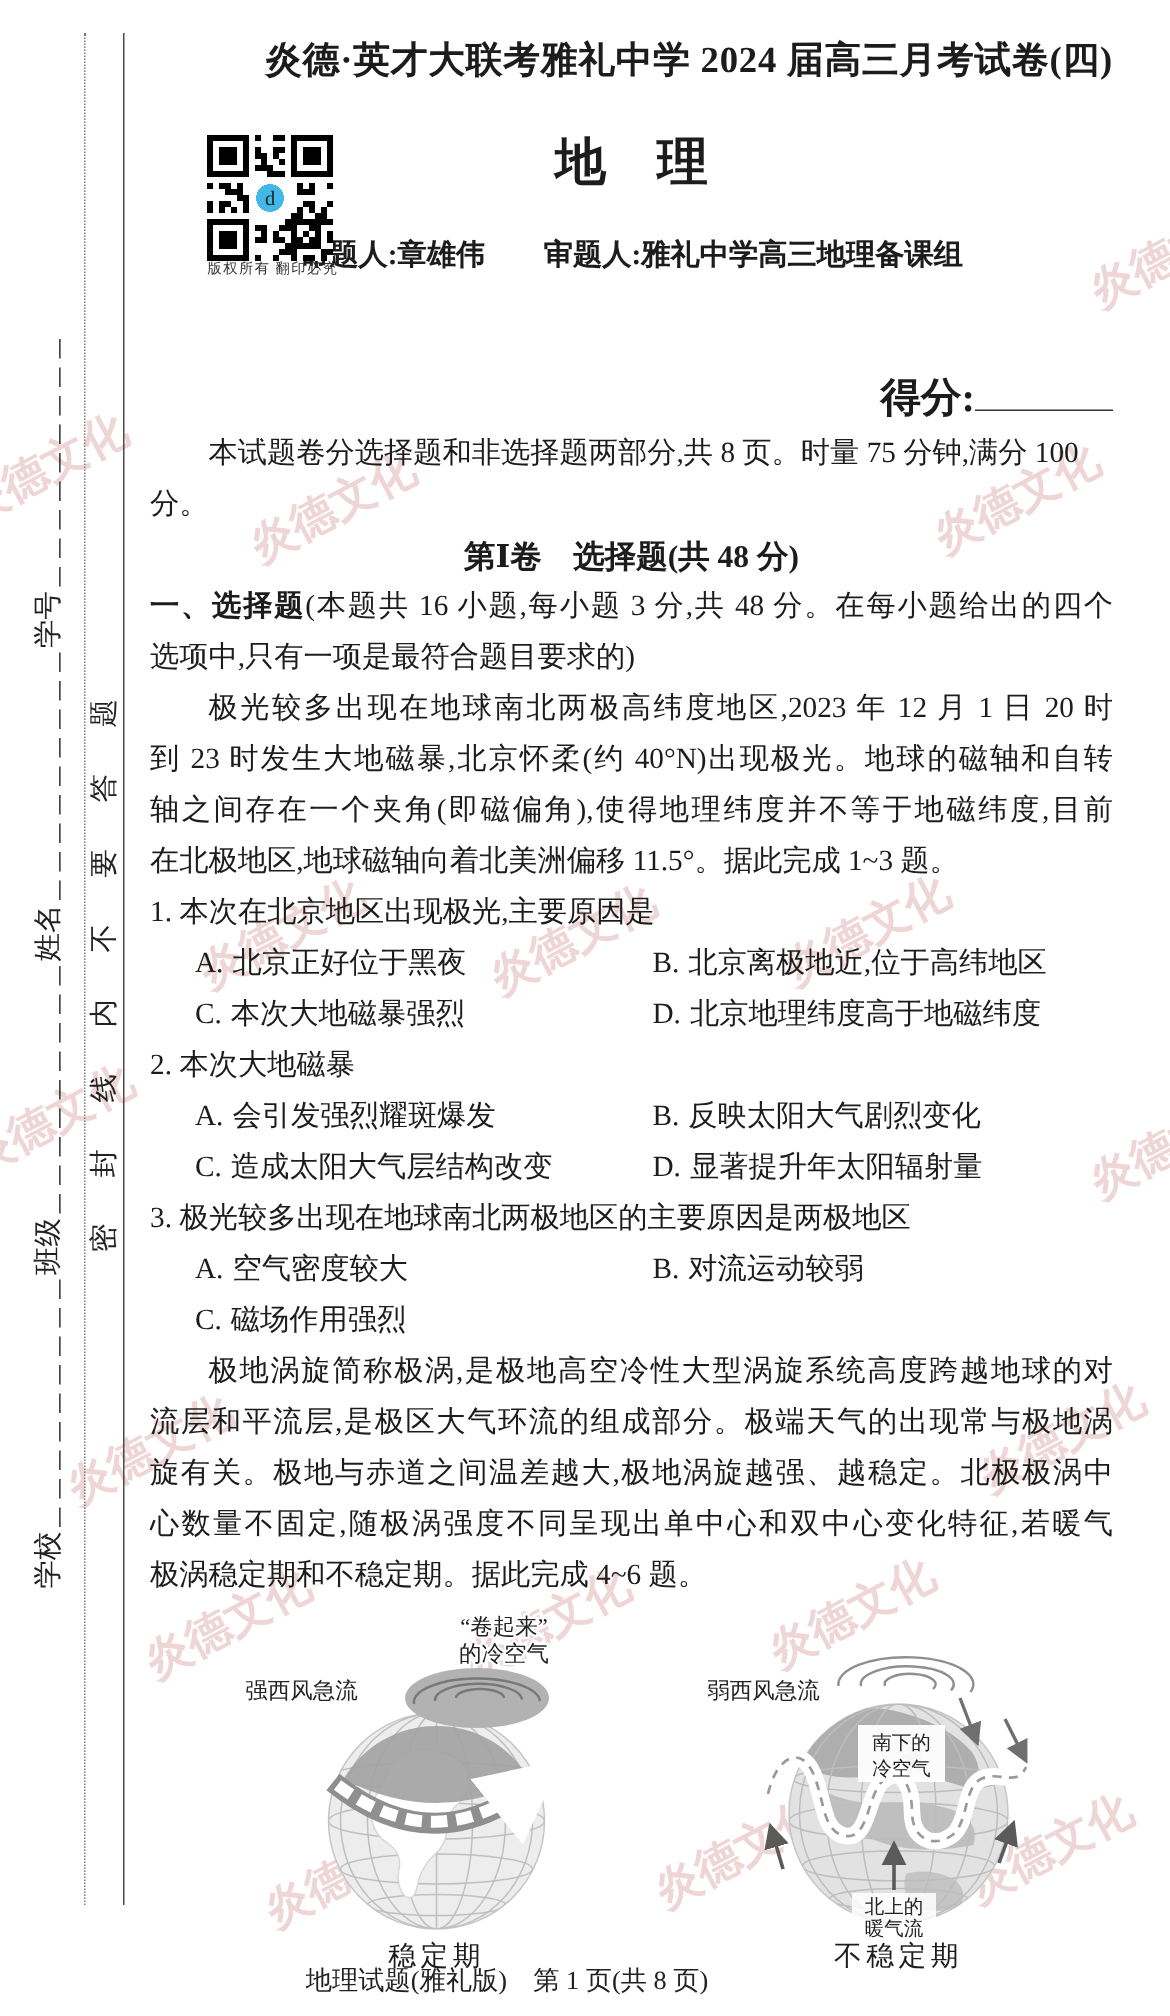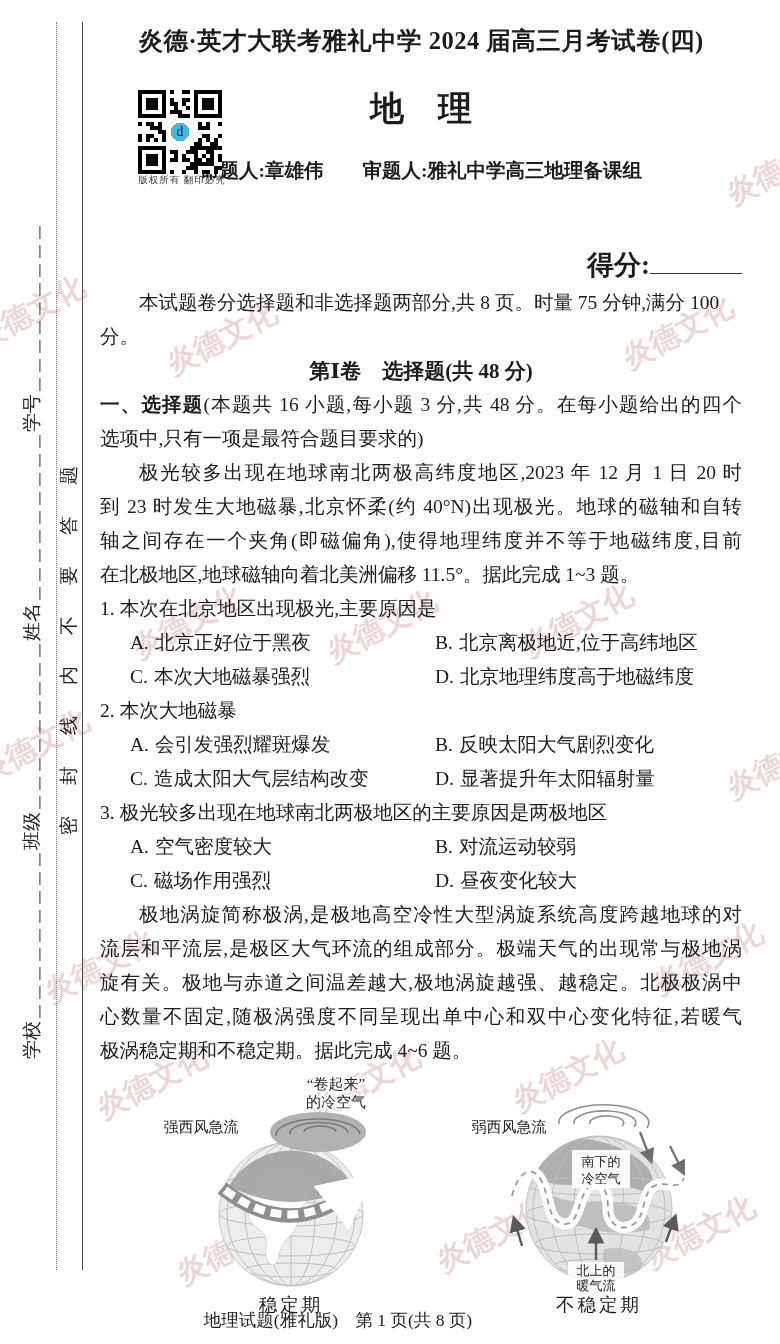--- a/index.html
+++ b/index.html
@@ -21,7 +21,7 @@
       white-space:nowrap;color:#222;}
   
   .content{position:absolute;left:100px;top:24px;width:642px;font-size:19.5px;line-height:34px;}
-  .exam-title{margin:0 0 4px 0;font-size:24.5px;font-weight:bold;text-align:center;letter-spacing:.5px;}
+  .exam-title{margin:0 0 4px 0;font-size:24.5px;font-weight:bold;text-align:right;letter-spacing:.5px;}
   .masthead{position:relative;height:150px;}
   .qr-block{position:absolute;left:38px;top:4px;width:88px;text-align:center;}
   .qr-block svg{width:84px;height:84px;display:block;shape-rendering:crispEdges;}

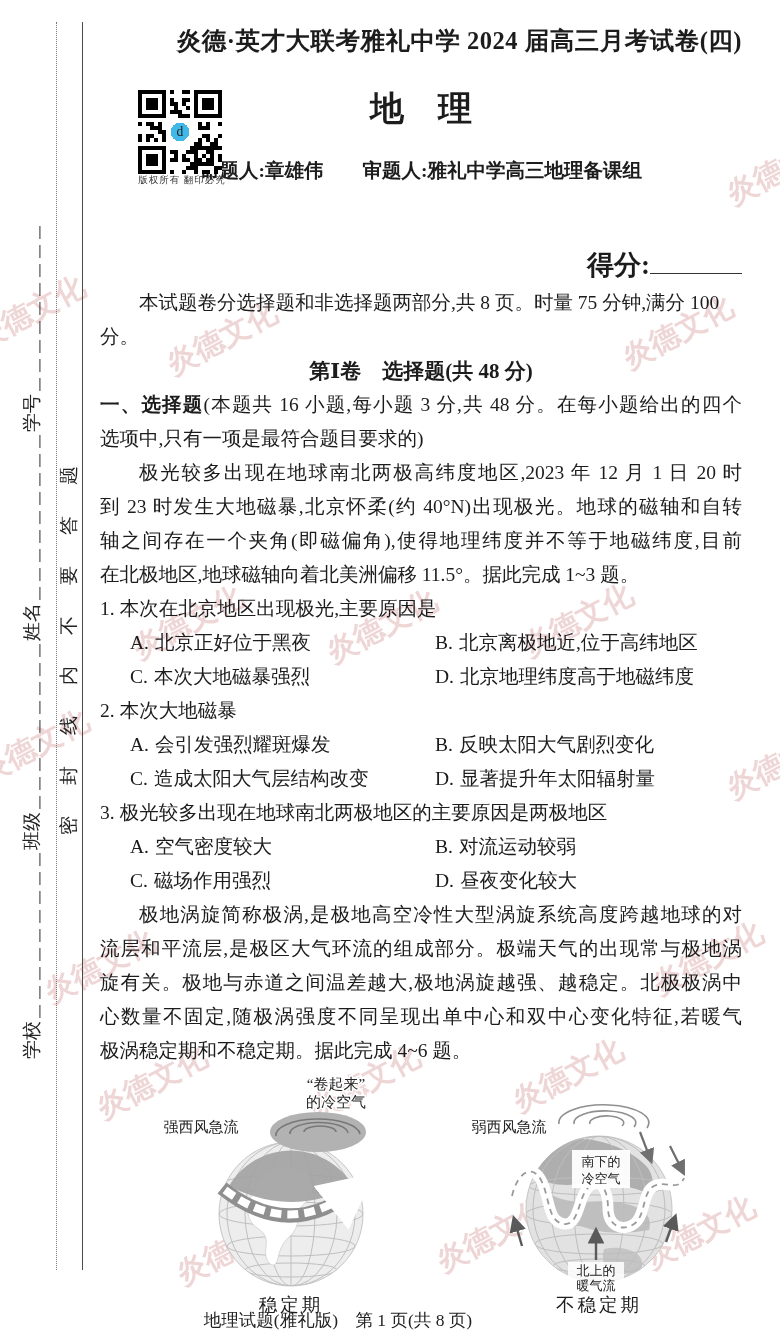--- a/index.html
+++ b/index.html
@@ -253,7 +253,6 @@
       </div>
       <div class="opts">
         <div class="opt first"><span class="olabel">C.</span><span>磁场作用强烈</span></div>
-        <div class="opt"><span class="olabel">D.</span><span>昼夜变化较大</span></div>
       </div>
     </div>
 

